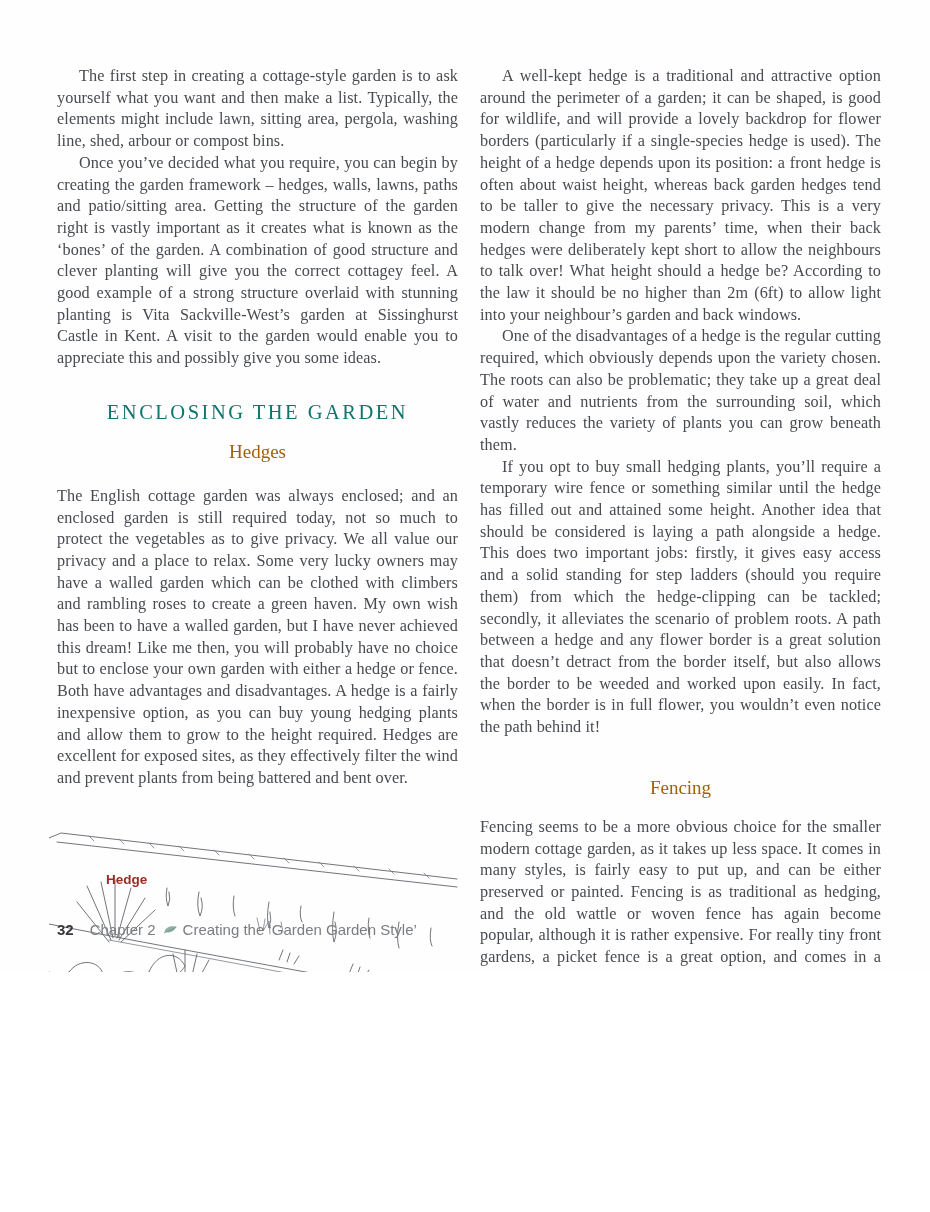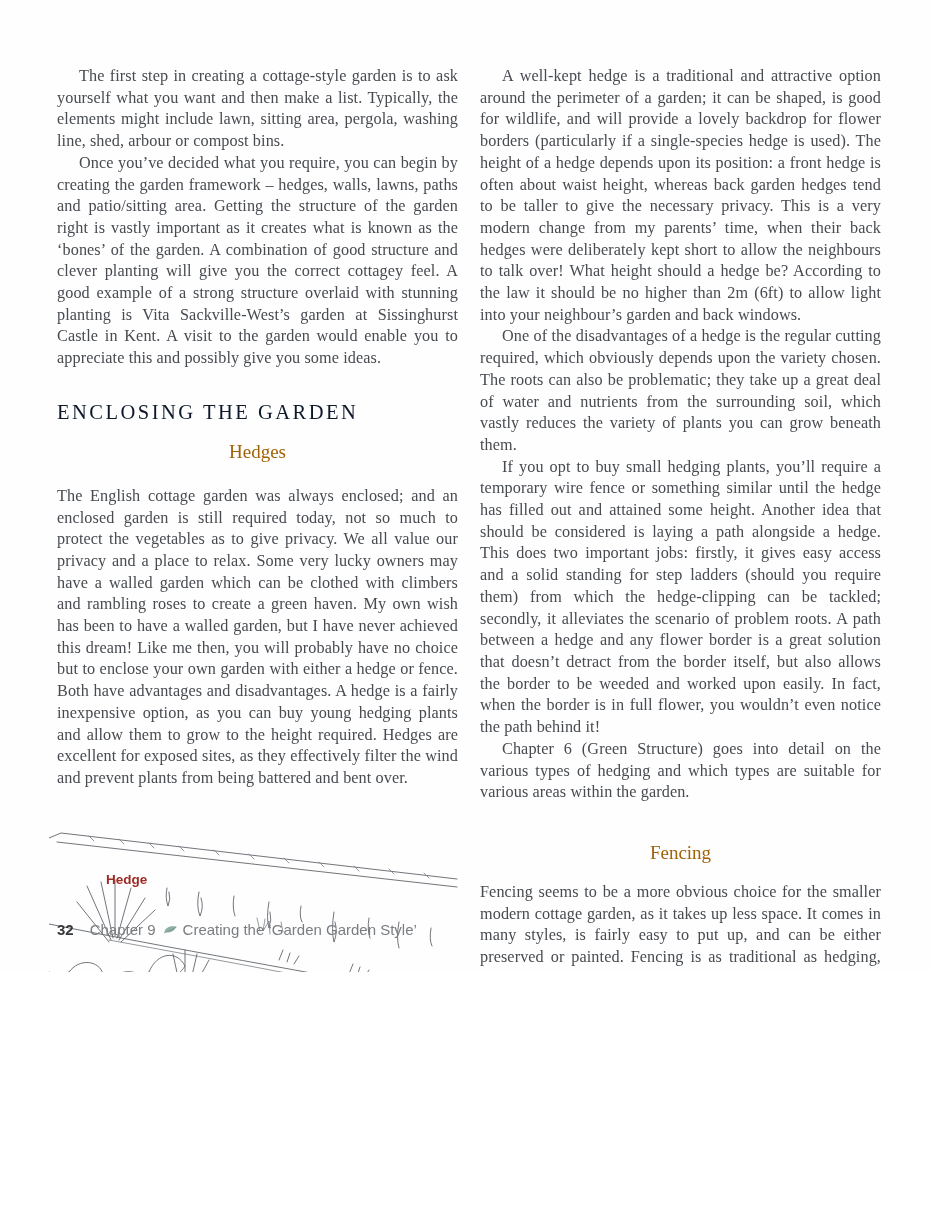--- a/index.html
+++ b/index.html
@@ -28,7 +28,8 @@
     font-weight:normal;
     font-size:20.5px;
     letter-spacing:2.5px;
-    color:#0f172a;
+    color:#0f766e;
+    text-align:center;
     margin:31px 0 0 0;
   }
   h3.sub{

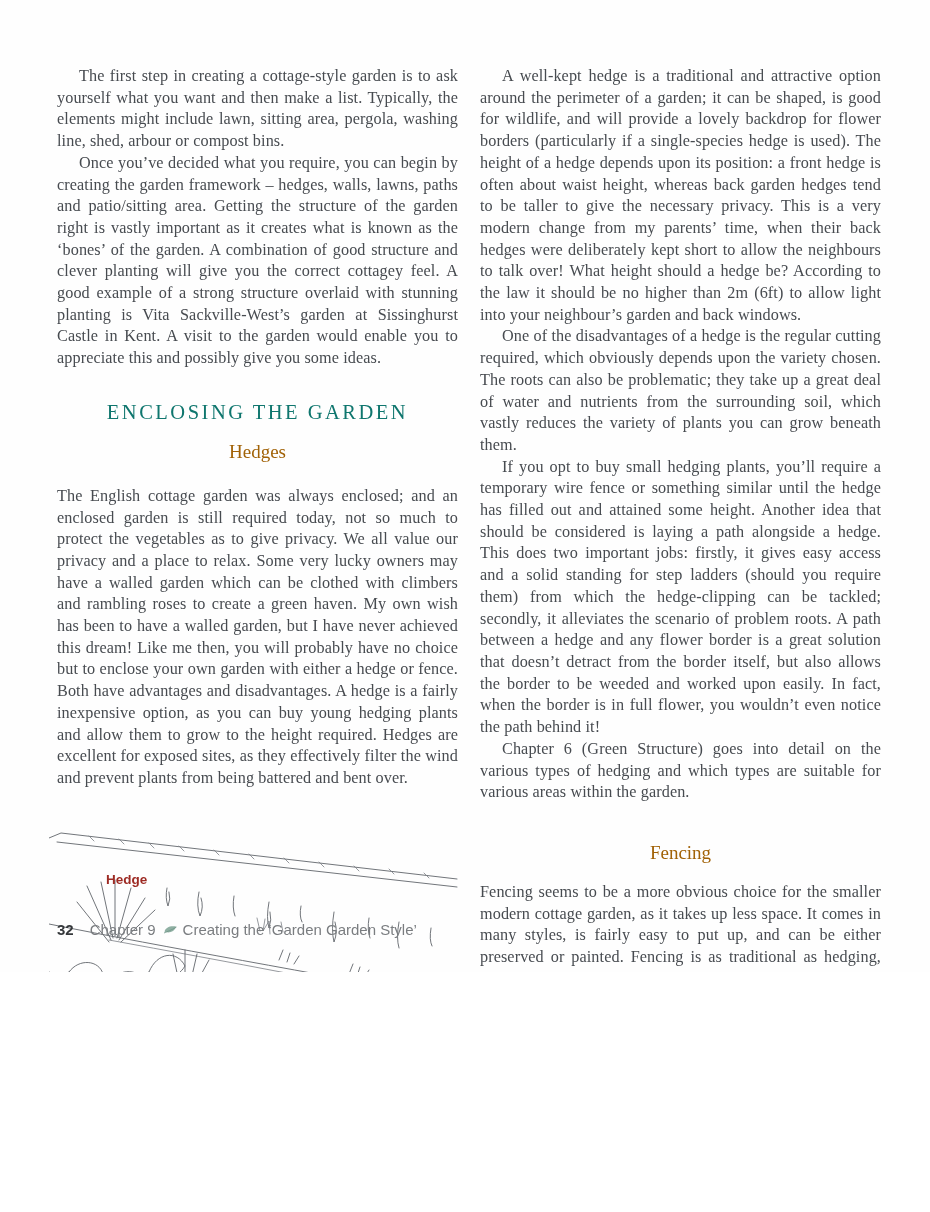--- a/index.html
+++ b/index.html
@@ -155,7 +155,6 @@
       <p class="indent">A well-kept hedge is a traditional and attractive option around the perimeter of a garden; it can be shaped, is good for wildlife, and will provide a lovely backdrop for flower borders (particularly if a single-species hedge is used). The height of a hedge depends upon its position: a front hedge is often about waist height, whereas back garden hedges tend to be taller to give the necessary privacy. This is a very modern change from my parents’ time, when their back hedges were deliberately kept short to allow the neighbours to talk over! What height should a hedge be? According to the law it should be no higher than 2m (6ft) to allow light into your neighbour’s garden and back windows.</p>
       <p class="indent">One of the disadvantages of a hedge is the regular cutting required, which obviously depends upon the variety chosen. The roots can also be problematic; they take up a great deal of water and nutrients from the surrounding soil, which vastly reduces the variety of plants you can grow beneath them.</p>
       <p class="indent">If you opt to buy small hedging plants, you’ll require a temporary wire fence or something similar until the hedge has filled out and attained some height. Another idea that should be considered is laying a path alongside a hedge. This does two important jobs: firstly, it gives easy access and a solid standing for step ladders (should you require them) from which the hedge-clipping can be tackled; secondly, it alleviates the scenario of problem roots. A path between a hedge and any flower border is a great solution that doesn’t detract from the border itself, but also allows the border to be weeded and worked upon easily. In fact, when the border is in full flower, you wouldn’t even notice the path behind it!</p>
-      <p class="indent">Chapter 6 (Green Structure) goes into detail on the various types of hedging and which types are suitable for various areas within the garden.</p>
       <h3 class="sub sub-fencing">Fencing</h3>
       <p>Fencing seems to be a more obvious choice for the smaller modern cottage garden, as it takes up less space. It comes in many styles, is fairly easy to put up, and can be either preserved or painted. Fencing is as traditional as hedging, and the old wattle or woven fence has again become popular, although it is rather expensive. For really tiny front gardens, a picket fence is a great option, and comes in a variety of designs. This will set off the cottage-style planting beautifully, with flowers spilling under and poking through the ‘pickets’ (vertical boards). For the back garden, the ubiquitous 6-foot panel fence is the norm. Easily attainable from all DIY and garden centres, the panels come in a range of different variations, some stronger than others (price dependent), some vertical, some horizontal and some in a fancy weave. If you wish to make a short garden feel longer than it really is, then opt for the horizontal panels.</p>
     </div>

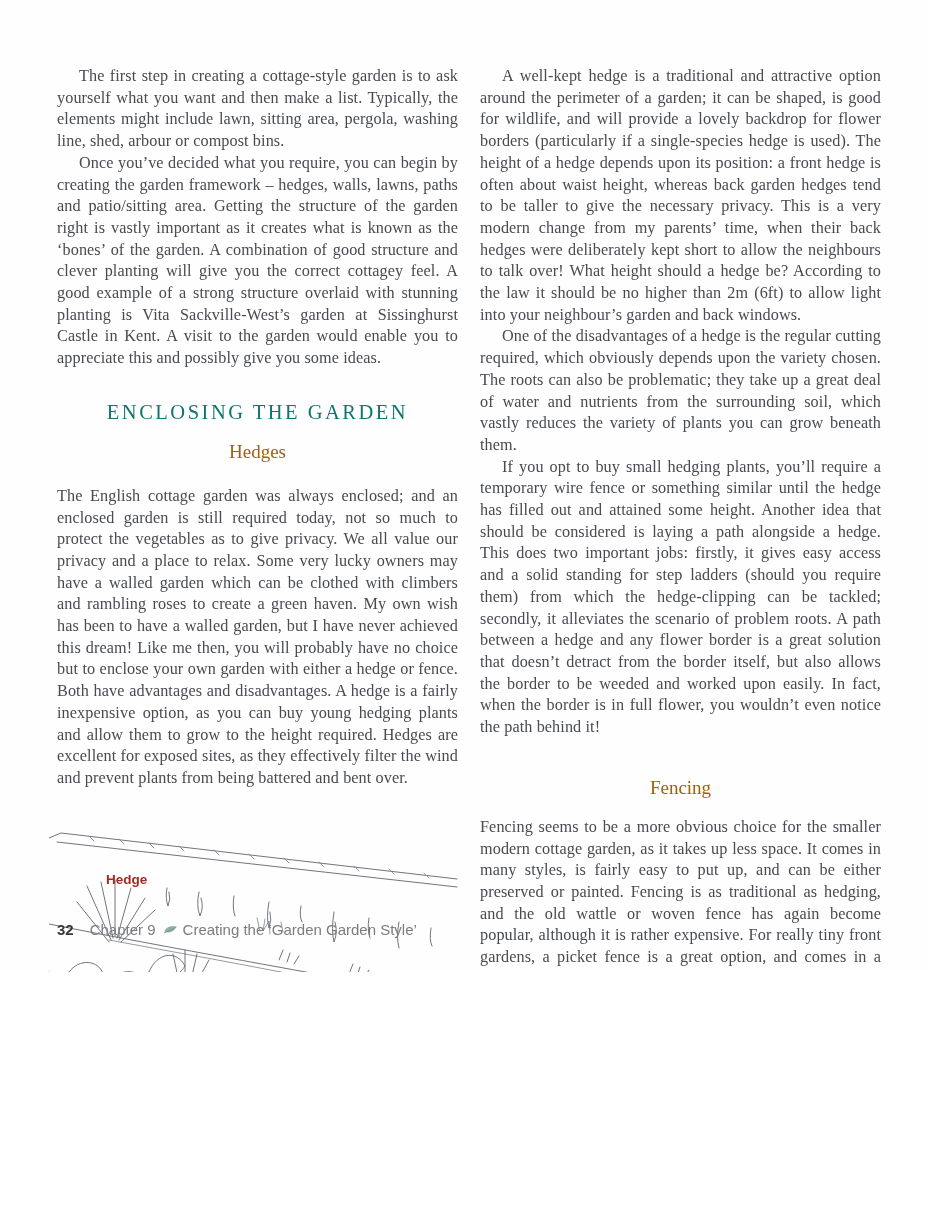--- a/index.html
+++ b/index.html
@@ -163,7 +163,7 @@
 
   <div class="footer">
     <span class="pagenum">32</span>
-    <span class="chapter">Chapter 9</span>
+    <span class="chapter">Chapter 2</span>
     <svg class="leaf" width="15" height="11" viewBox="0 0 15 11">
       <path d="M1.5,7.5 C2.5,3.5 7,1.5 13,2.5 C12,7 7.5,9 3.5,8.3 C2.5,8.1 1.8,7.9 1.5,7.5 Z" fill="#8fb0a3"></path>
       <path d="M1,9 C4,7.5 8,6.5 13.5,3" stroke="#6f9486" stroke-width="0.8" fill="none"></path>

